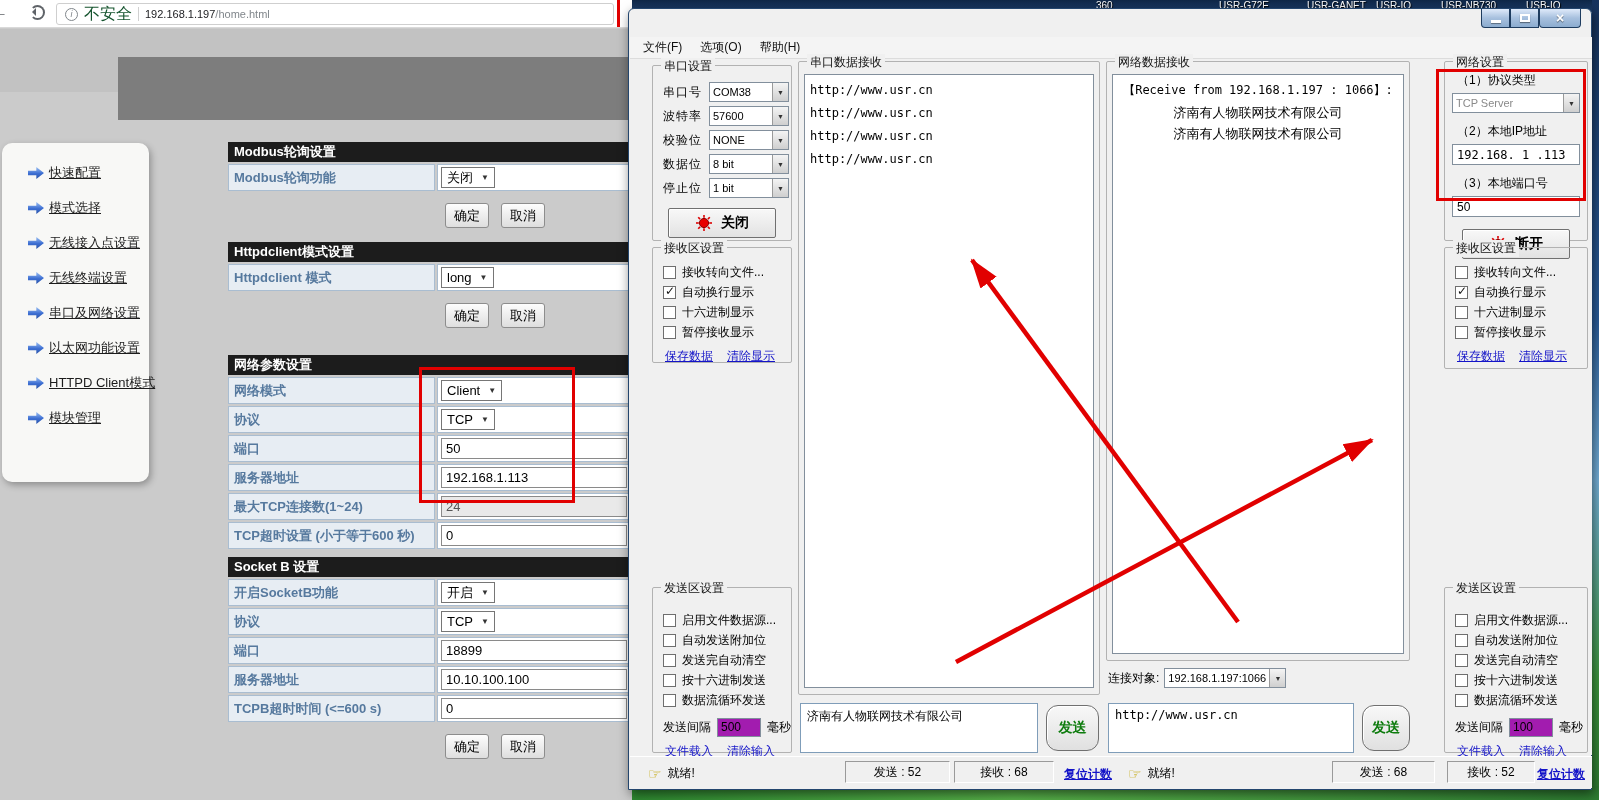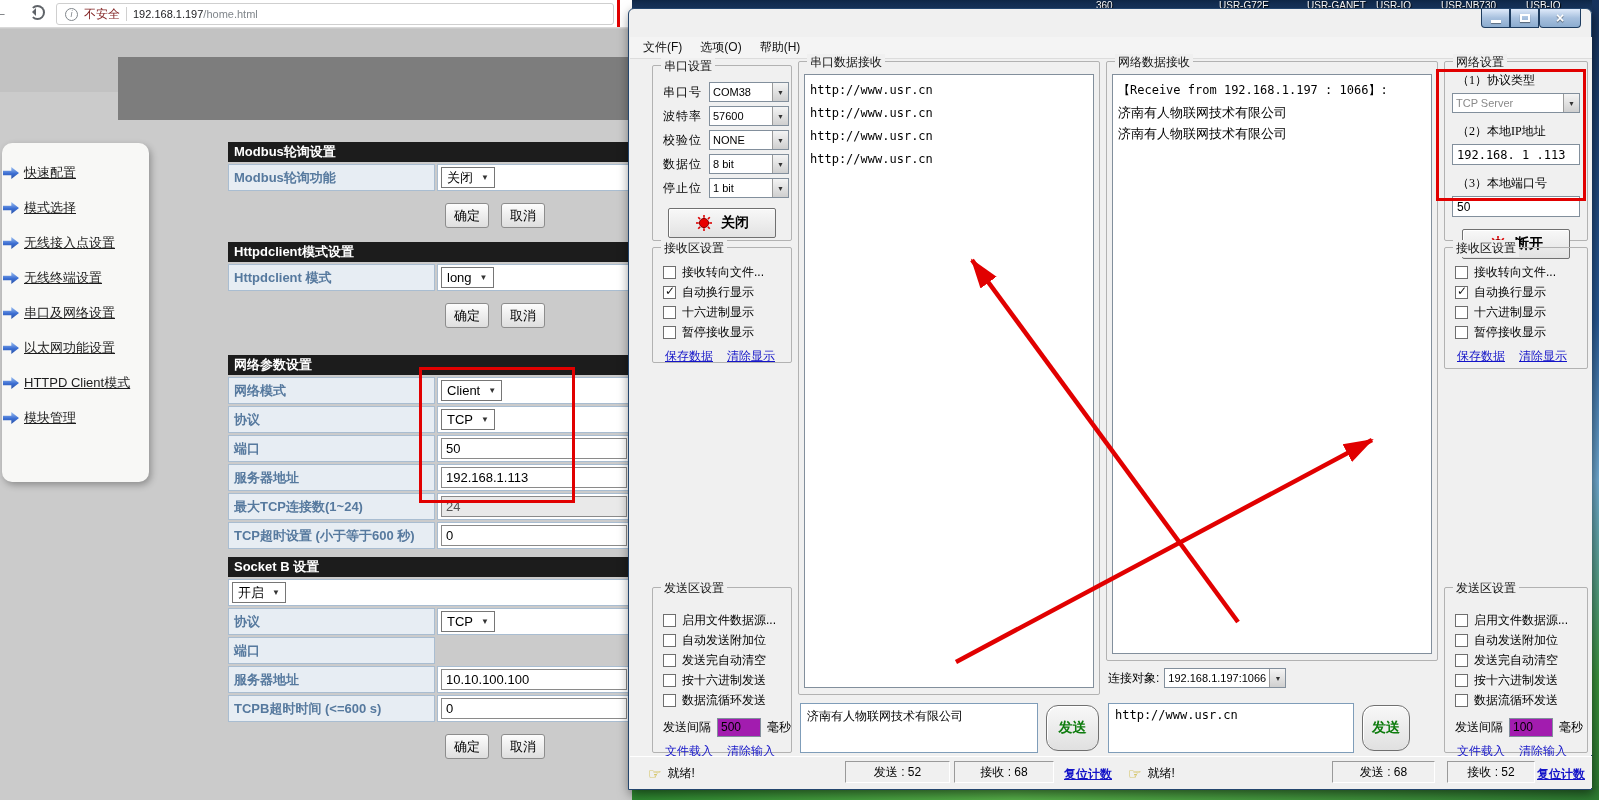--- a/index.html
+++ b/index.html
@@ -25,7 +25,7 @@
   .refresh-c:after { content:""; position:absolute; left:-4px; top:1px; border:4px solid transparent; border-right-color:#5f6368; }
   .addressbar { position:absolute; left:56px; top:3px; width:558px; height:22px; background:#fff; border:1px solid #cfcfcf; border-radius:3px; display:flex; align-items:center; padding:0 8px; gap:6px; }
   .info-ico { width:13px; height:13px; border:1.5px solid #80868b; border-radius:50%; color:#80868b; font-size:9px; line-height:10px; text-align:center; font-style:italic; flex:0 0 auto; }
-  .sec-label { font-size:12px; color:#7f1d1d; }
+  .sec-label { font-size:16px; color:#14532d; }
   .addr-div { width:1px; height:14px; background:#d0d0d0; }
   .url { font-size:11px; color:#202124; white-space:nowrap; }
   .url .path { color:#80868b; }

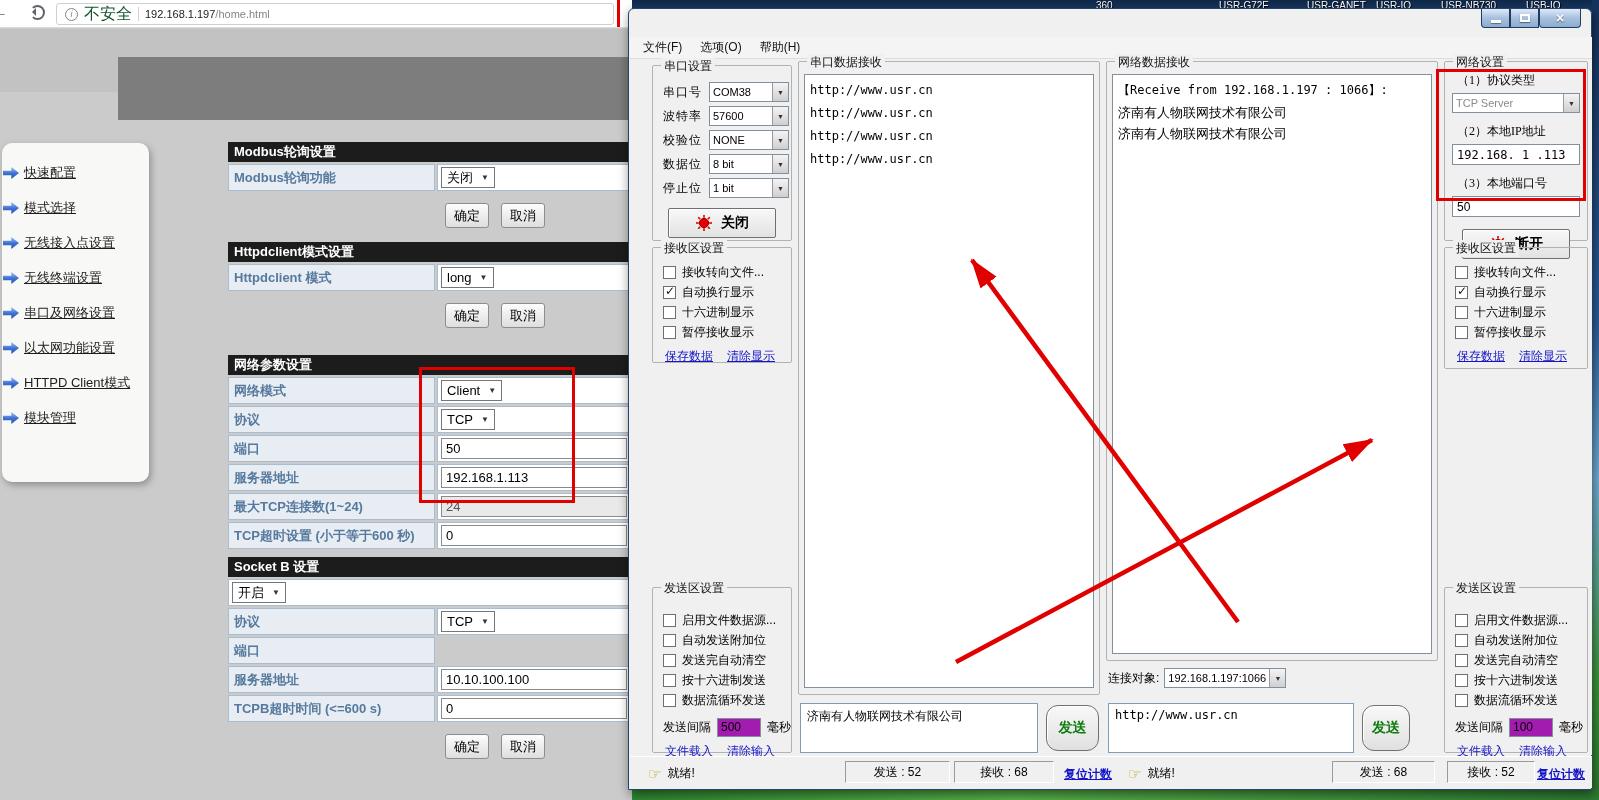--- a/index.html
+++ b/index.html
@@ -453,7 +453,7 @@
       <div class="sendbox mono" style="left:170px;top:644px;width:238px;height:50px;">济南有人物联网技术有限公司</div>
       <button class="sendbtn" style="left:416px;top:646px;width:53px;height:46px;">发送</button>
 
-      <div class="group" style="left:476px;top:2px;width:332px;height:600px;">
+      <div class="group" style="left:476px;top:2px;width:304px;height:600px;text-align:center;">
         <span class="legend">网络数据接收</span>
         <div class="whitebox" id="net-recv-lines">
             <div class="rline">【Receive from 192.168.1.197 : 1066】:</div>

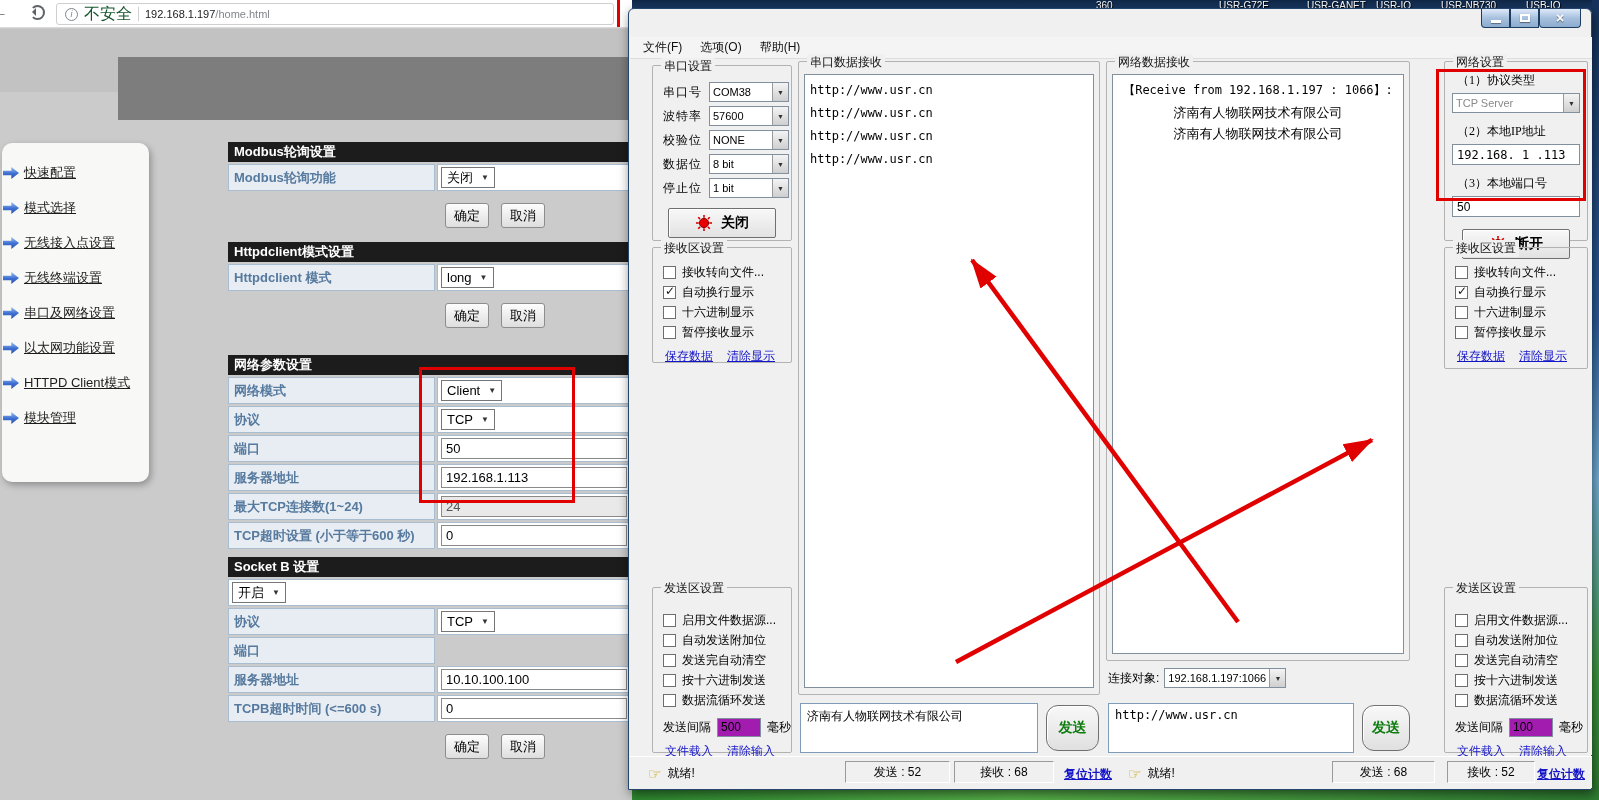--- a/index.html
+++ b/index.html
@@ -107,7 +107,7 @@
   .connrow { position:absolute; left:478px; top:606px; width:302px; height:26px; display:flex; align-items:center; }
   .connrow .clbl { font-size:12px; white-space:nowrap; }
 
-  .ns-lbl { font-size:12px; margin:10px 0 4px 12px; white-space:nowrap;font-family:Liberation Serif, serif; }
+  .ns-lbl { font-size:12px; margin:10px 0 4px 12px; white-space:nowrap; }
   .ns-input { margin-left:7px; width:128px; height:21px; border:1px solid #828f9c; background:#fff; display:flex; align-items:center; padding-left:4px; font-size:12px; }
   .anno-app { left:806px; top:10px; width:150px; height:132px; }
 

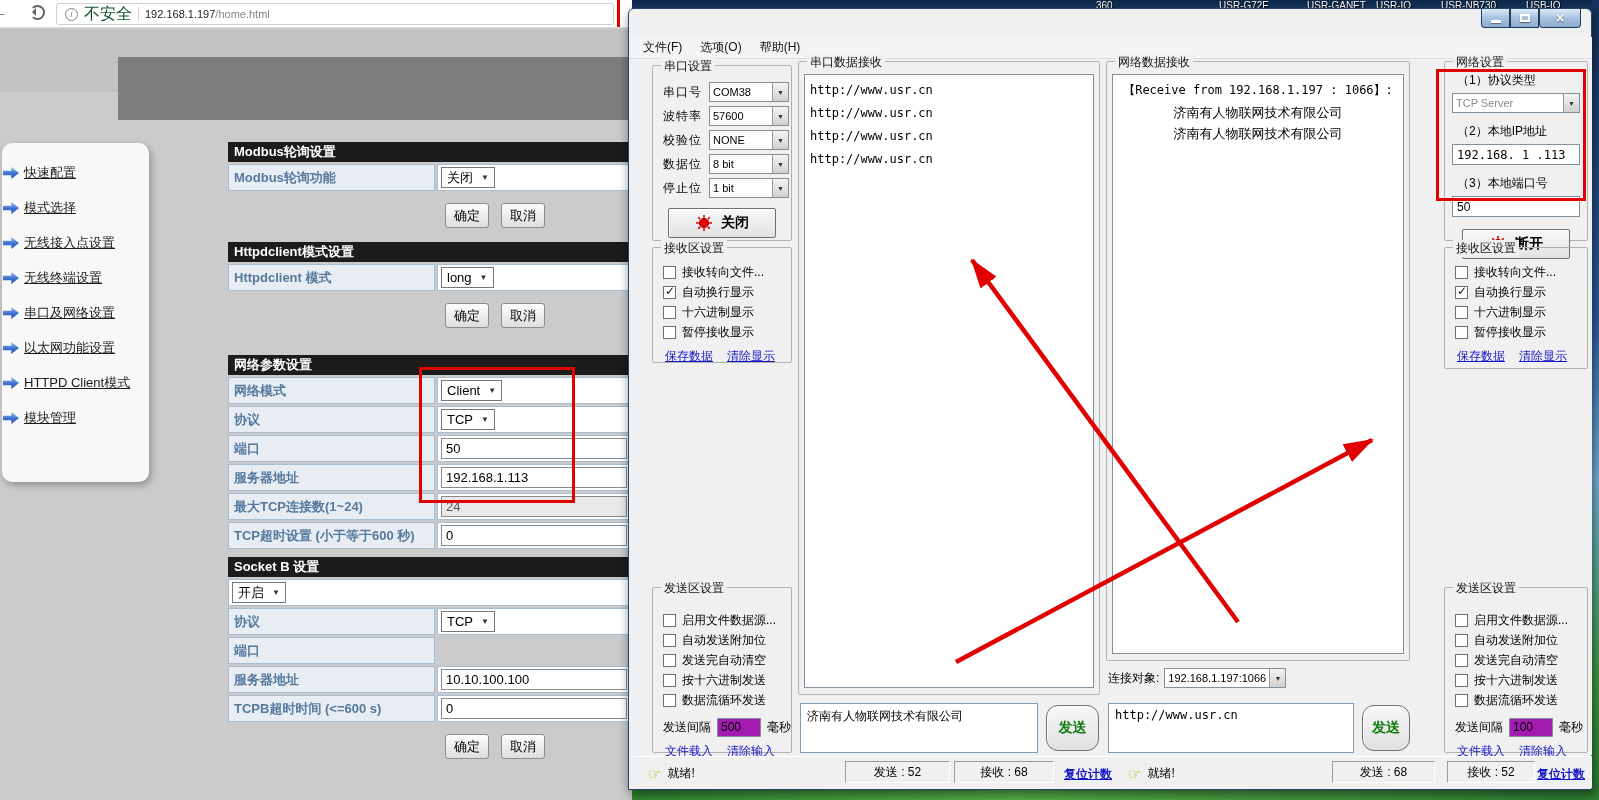--- a/index.html
+++ b/index.html
@@ -35,7 +35,7 @@
   .page-banner { position:absolute; left:118px; top:57px; width:514px; height:63px; background:#7d7d7d; }
 
   .sidebar { position:absolute; left:2px; top:143px; width:147px; height:339px; background:#f8f8f6;
-    border-radius:10px; box-shadow:2px 3px 7px rgba(0,0,0,.3); padding:21px 0 0 1px; display:flex; flex-direction:column; gap:17px; }
+    border-radius:10px; box-shadow:2px 3px 7px rgba(0,0,0,.3); padding:21px 0 0 26px; display:flex; flex-direction:column; gap:17px; }
   .menu-item { display:flex; align-items:center; gap:5px; cursor:pointer; }
   .arrow-ico { width:16px; height:12px; flex:0 0 auto;
     background:linear-gradient(180deg,#9cc0f2,#3c6ed2 55%,#2c55a8);

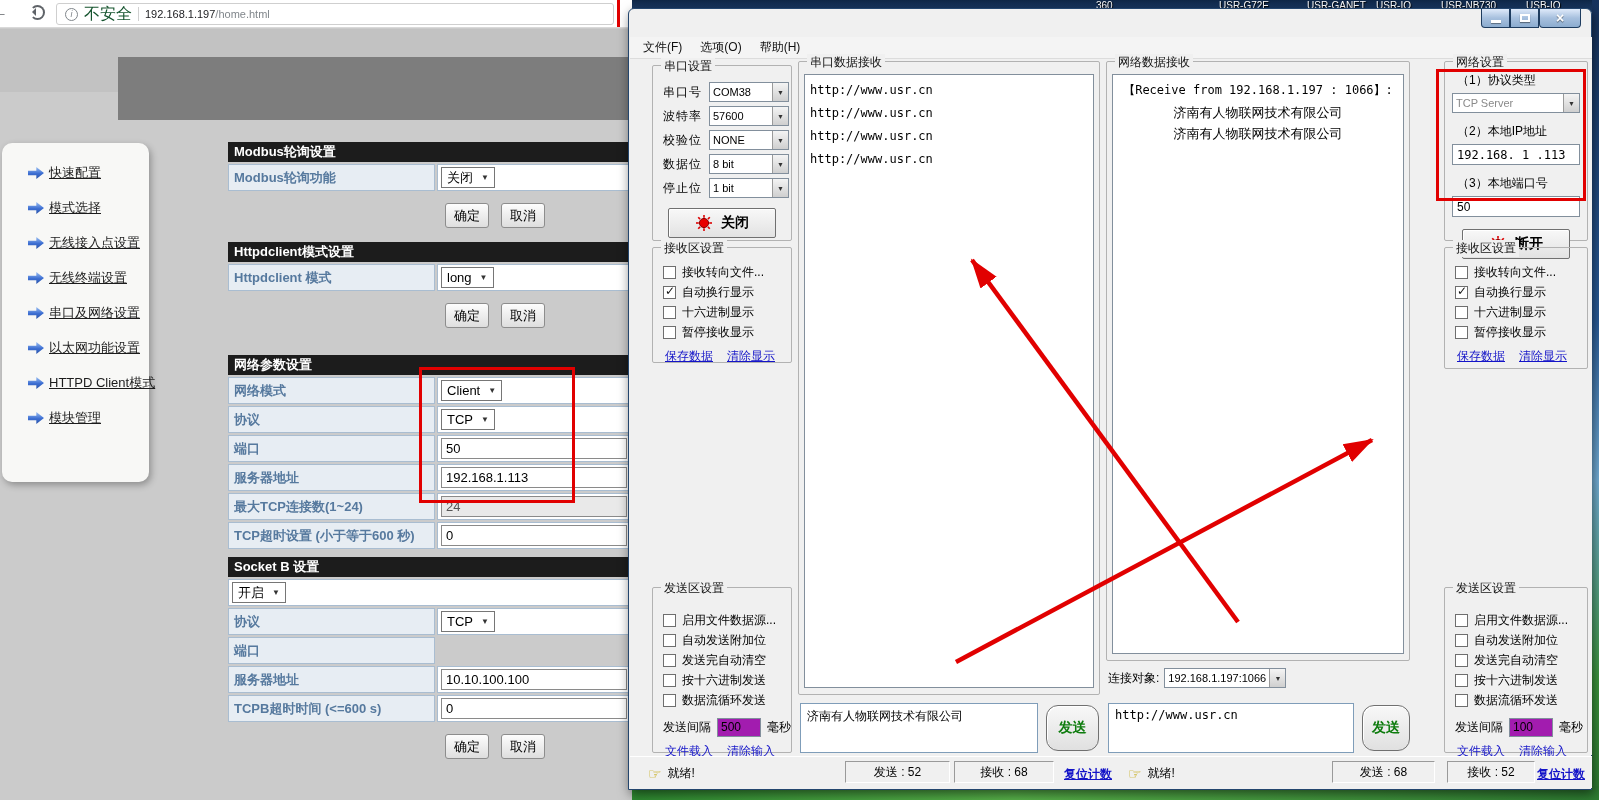--- a/index.html
+++ b/index.html
@@ -269,6 +269,7 @@
         <div class="sec m3">
           <div class="sec-h">Socket B 设置</div>
           <div class="brow">
+            <div class="bcell-l">开启SocketB功能</div>
             <div class="bcell-v">
               <span class="sel">
                 <span>开启</span>

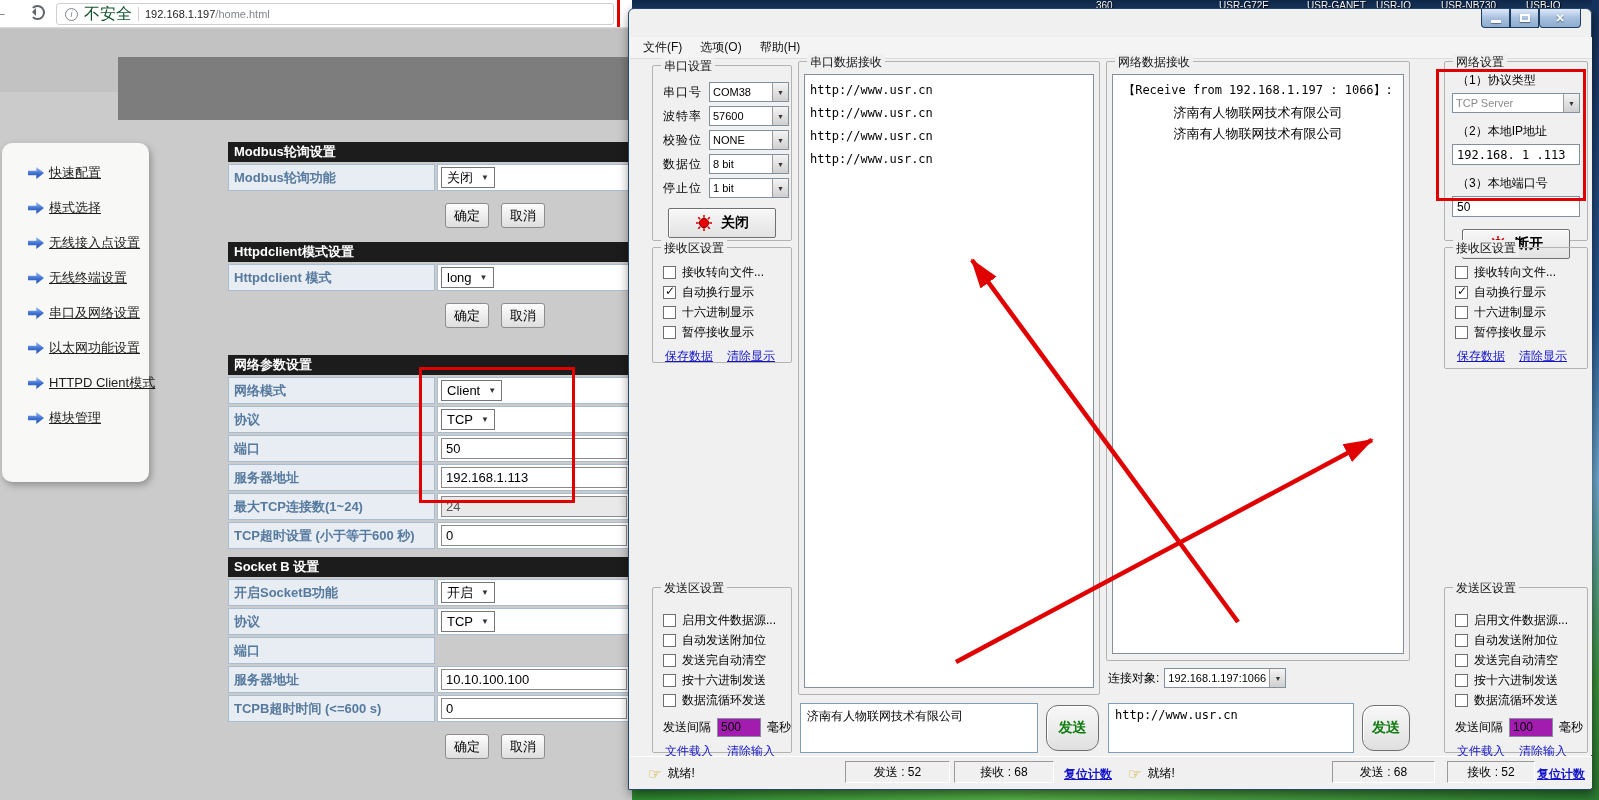--- a/index.html
+++ b/index.html
@@ -288,6 +288,9 @@
           </div>
           <div class="brow">
             <div class="bcell-l">端口</div>
+            <div class="bcell-v">
+              <div class="tin">18899</div>
+            </div>
           </div>
           <div class="brow">
             <div class="bcell-l">服务器地址</div>

